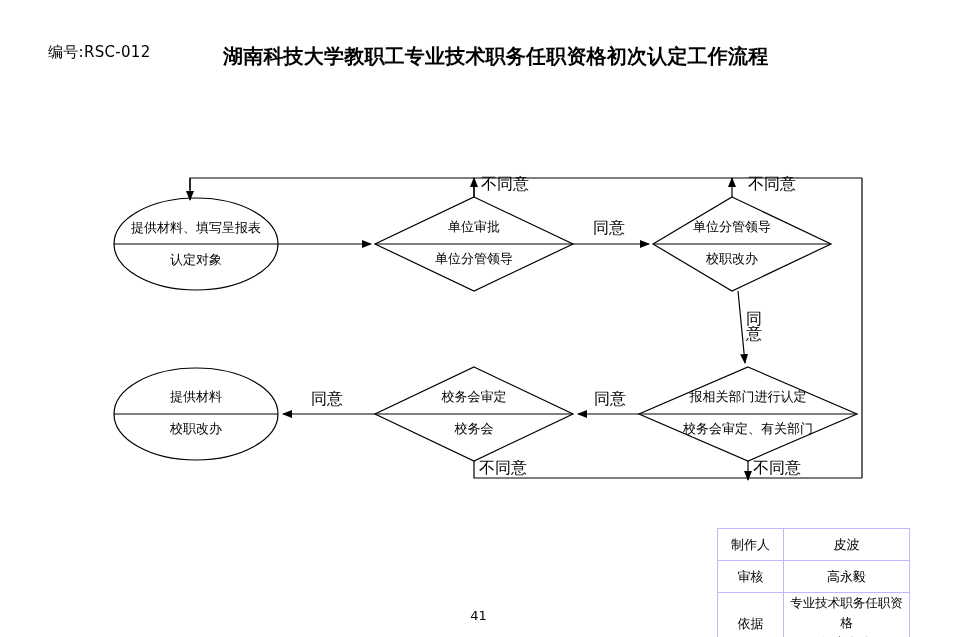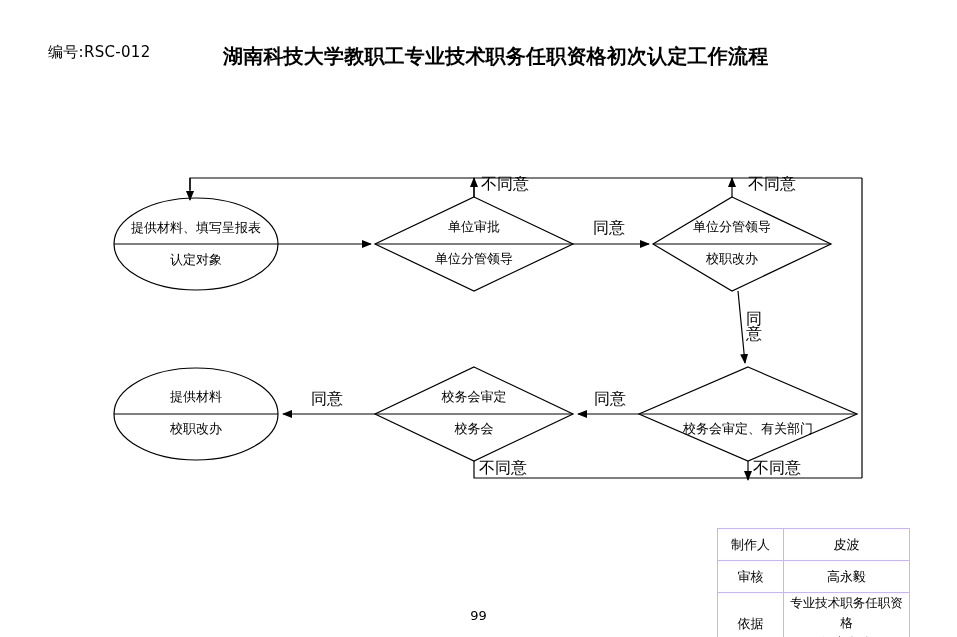--- a/index.html
+++ b/index.html
@@ -172,6 +172,7 @@
   <div class="node-text" style="left:652px; top:219px; width:160px;">单位分管领导</div>
   <div class="node-text" style="left:652px; top:251px; width:160px;">校职改办</div>
 
+  <div class="node-text" style="left:658px; top:389px; width:180px;">报相关部门进行认定</div>
   <div class="node-text" style="left:658px; top:421px; width:180px;">校务会审定、有关部门</div>
 
   <div class="node-text" style="left:394px; top:421px; width:160px;">校务会</div>

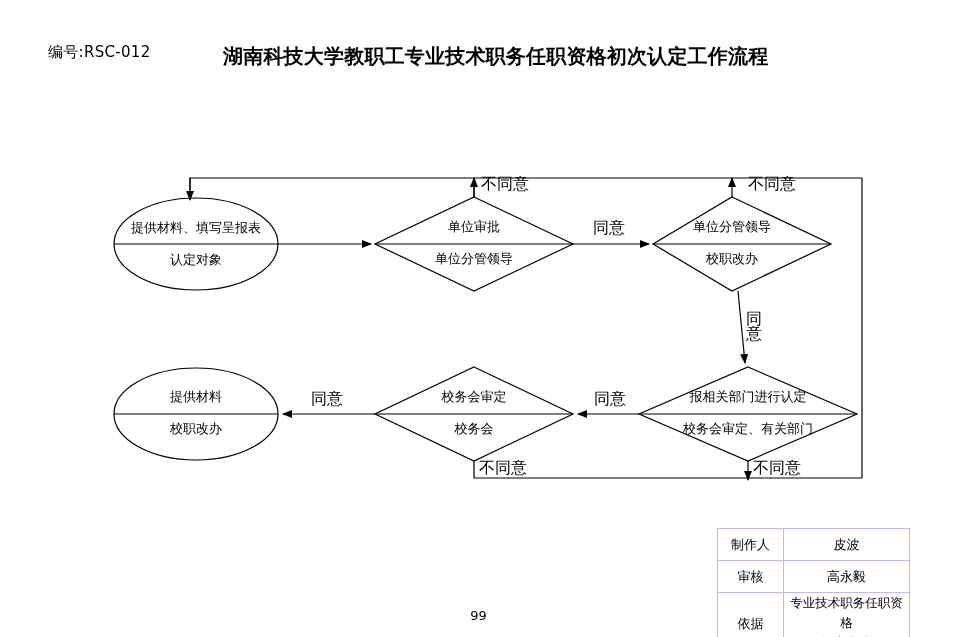--- a/index.html
+++ b/index.html
@@ -214,7 +214,7 @@
   </tbody>
     </table>
 
-  <div class="abs" id="page-number">99</div>
+  <div class="abs" id="page-number">41</div>
 
 </div>
 

